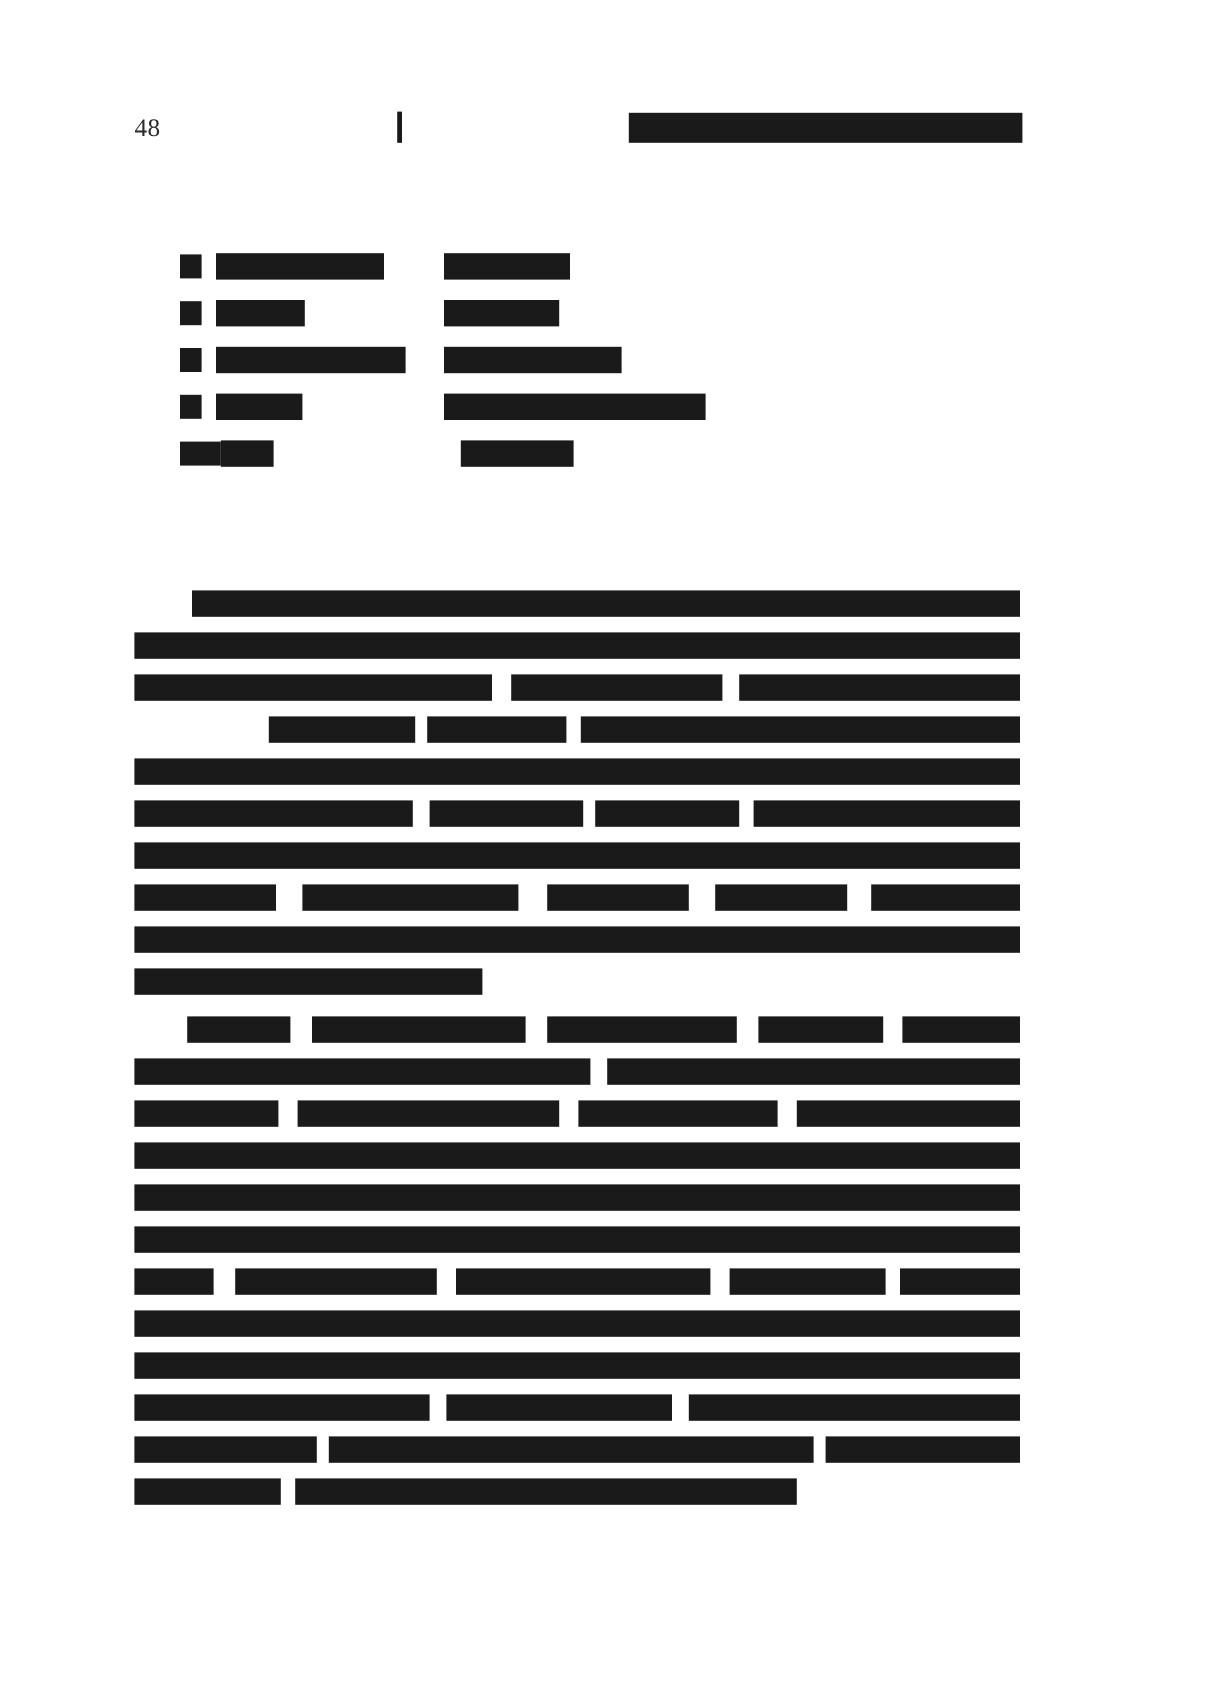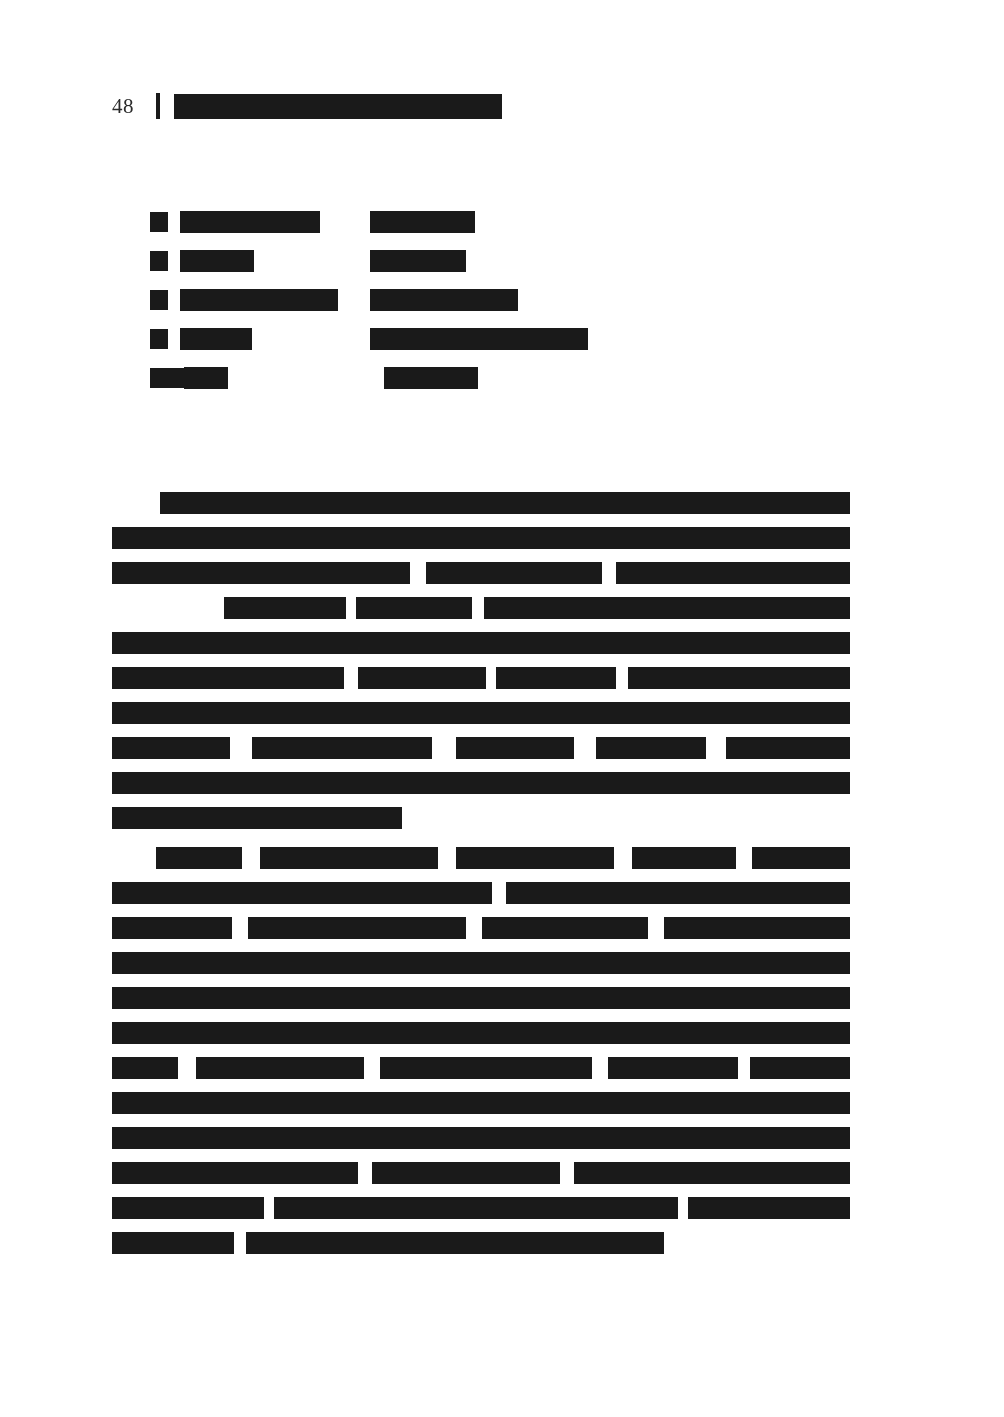--- a/index.html
+++ b/index.html
@@ -31,6 +31,7 @@
     height: 36px;
     display: flex;
     align-items: center;
+    justify-content: space-between;
   }
   .folio {
     font-size: 21px;

